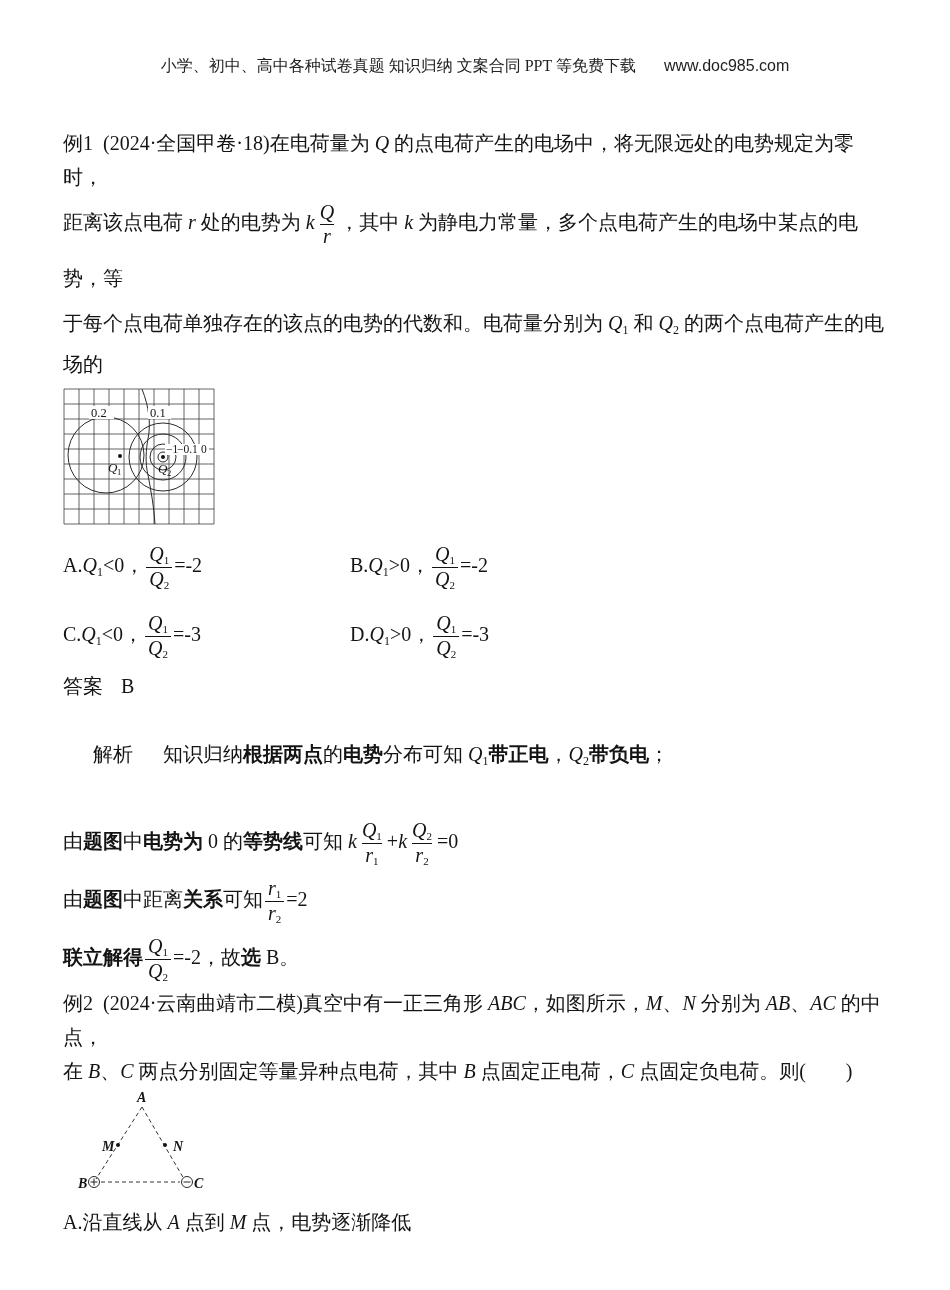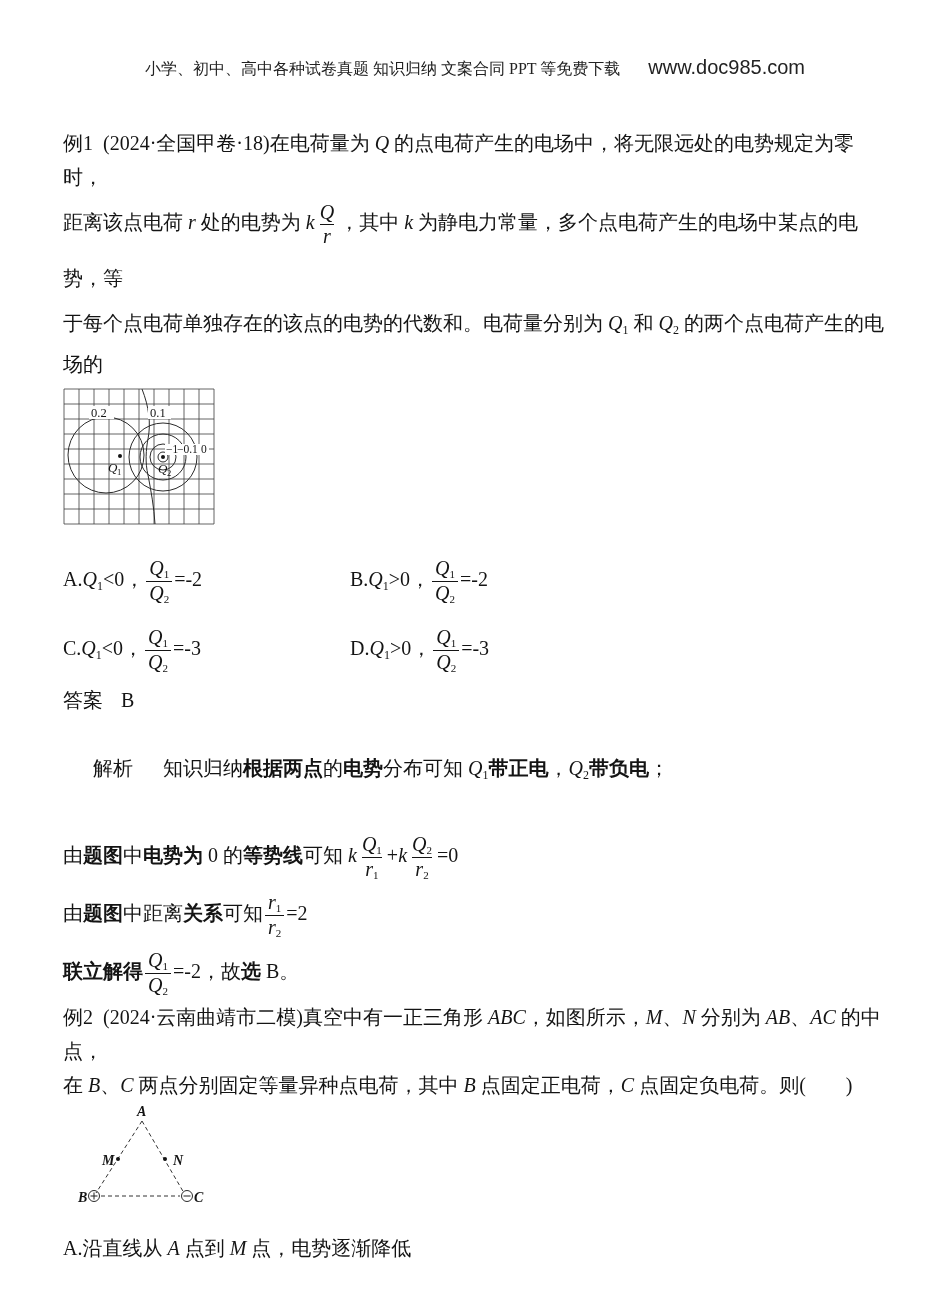--- a/index.html
+++ b/index.html
@@ -9,7 +9,7 @@
     font-size:20px;color:#141414;overflow:hidden;
   }
   .header{position:absolute;top:56px;left:0;width:100%;text-align:center;font-size:16px;color:#222;}
-  .header .site{font-family:"Liberation Sans","DejaVu Sans",sans-serif;margin-left:28px;font-size:20px;}
+  .header .site{font-family:"Liberation Sans","DejaVu Sans",sans-serif;margin-left:28px;font-size:16px;}
   .content{position:absolute;left:63px;top:126px;width:825px;}
   .line{line-height:34px;min-height:34px;white-space:pre-wrap;}
   .line2{line-height:37px;min-height:37px;white-space:pre-wrap;}

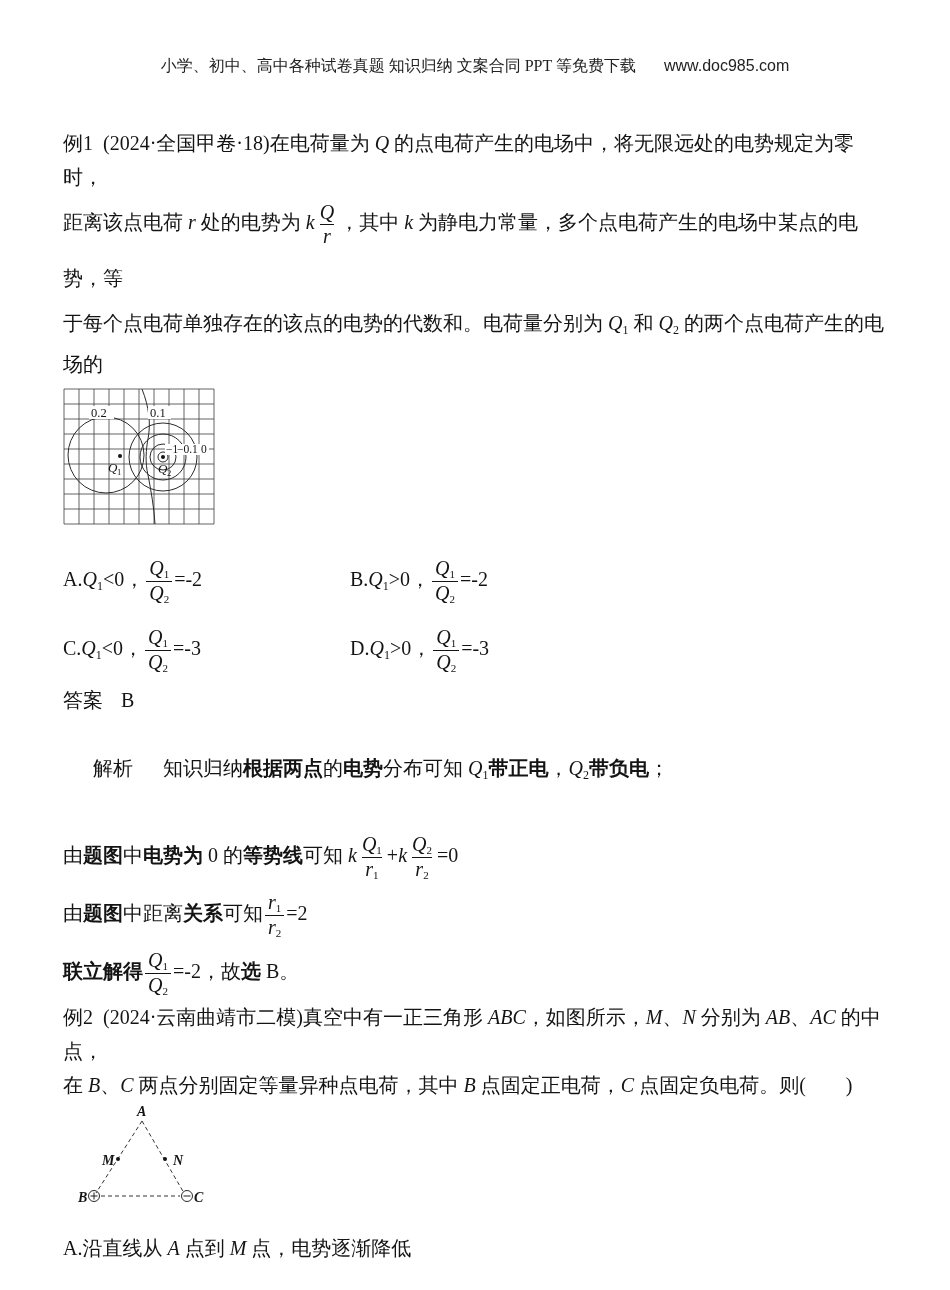--- a/index.html
+++ b/index.html
@@ -26,7 +26,7 @@
   .figwrap{display:flex;}
   .fig1wrap{margin-top:6px;height:140px;}
   .fig2wrap{margin-top:2px;height:106px;}
-  .opts1{display:grid;grid-template-columns:287px auto;row-gap:6px;margin-top:24px;}
+  .opts1{display:grid;grid-template-columns:287px auto;row-gap:6px;margin-top:10px;}
   .ansline{line-height:34px;min-height:34px;}
   .ansv{margin-left:18px;}
   .alab{margin-right:30px;}

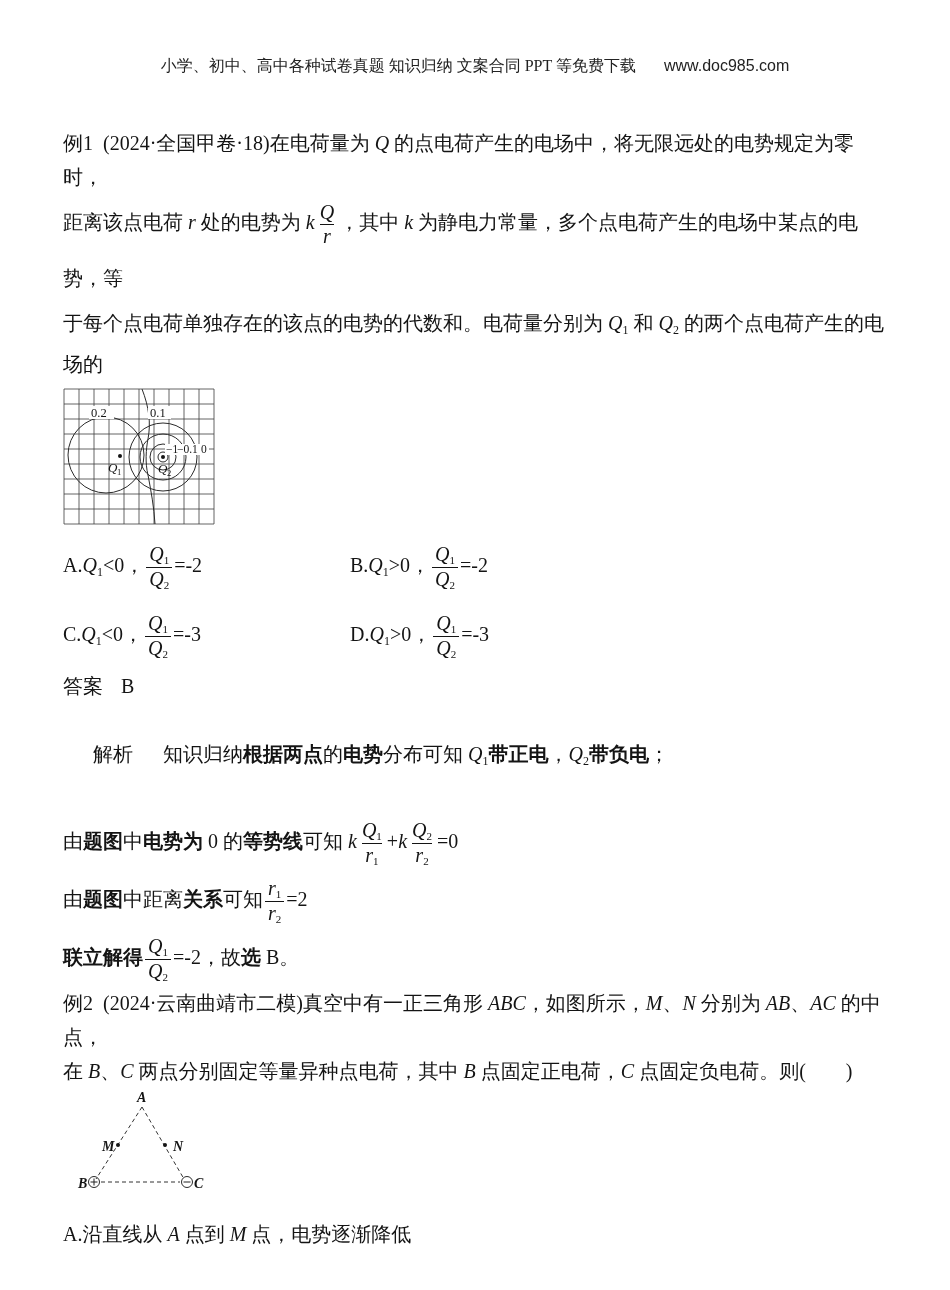--- a/index.html
+++ b/index.html
@@ -31,7 +31,7 @@
   .ansv{margin-left:18px;}
   .alab{margin-right:30px;}
   .mt14{}
-  .mt4{margin-top:20px;}
+  .mt4{margin-top:8px;}
   svg{display:block;}
   svg text{fill:#141414;}
   .cv{fill:none;stroke:#2b2b2b;stroke-width:1;}

